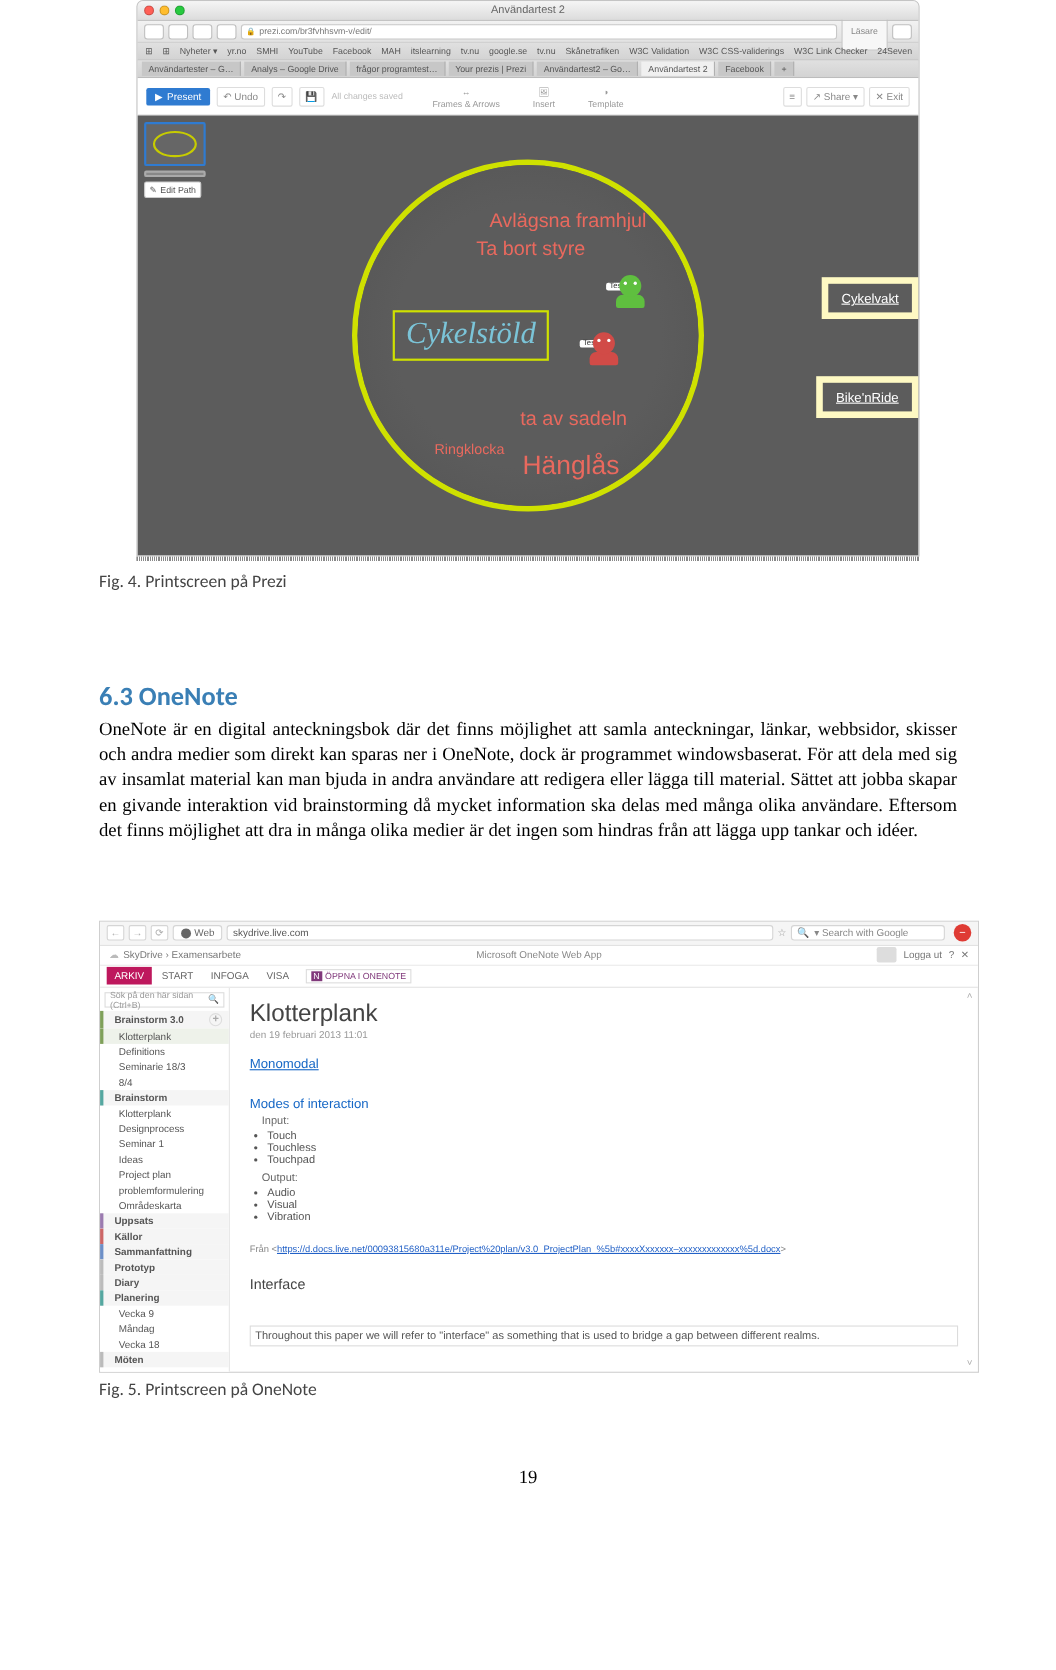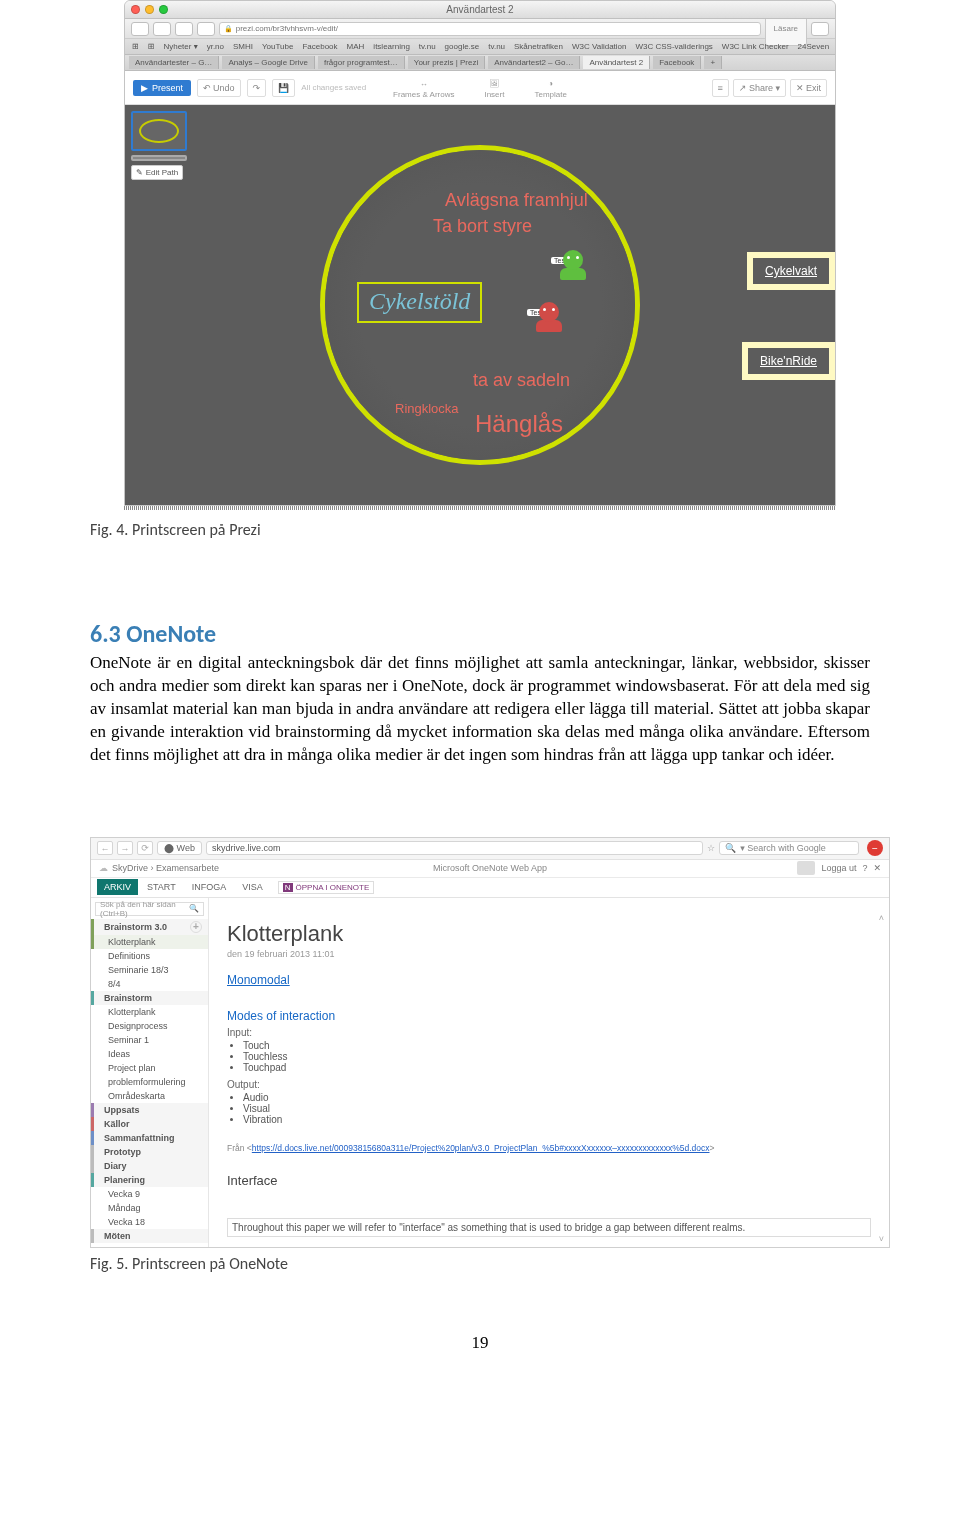--- a/index.html
+++ b/index.html
@@ -40,7 +40,7 @@
   .edit-path { background: #fff; border: 1px solid #ccc; border-radius: 2px; padding: 2px 4px; font-size: 8px; color: #555; display: inline-flex; align-items: center; gap: 3px; }
   .big-ring { position: absolute; left: 50%; top: 50%; width: 320px; height: 320px; border: 5px solid #cfe100; border-radius: 50%; transform: translate(-50%,-50%); }
   .ring-grad { position: absolute; inset: 0; border-radius: 50%; background: radial-gradient(circle at 50% 50%, #5c5c5c 0%, #5c5c5c 55%, rgba(77,77,77,.6) 100%); }
-  .ring-title { position: absolute; left: 32px; top: 132px; border: 2px solid #cfe100; padding: 4px 10px 6px 10px; font-family: "Brush Script MT", cursive; font-style: italic; font-size: 24px; color: #7bc4d8; }
+  .ring-title { position: absolute; left: 32px; top: 132px; border: 2px solid #cfe100; padding: 4px 10px 6px 10px; font-family: "Brush Script MT", cursive; font-style: italic; font-size: 28px; color: #7bc4d8; }
   .ring-txt { position: absolute; color: #e9695e; font-family: "Helvetica Neue", Arial, sans-serif; font-size: 18px; }
   .rt1 { left: 120px; top: 40px; }
   .rt2 { left: 108px; top: 66px; }

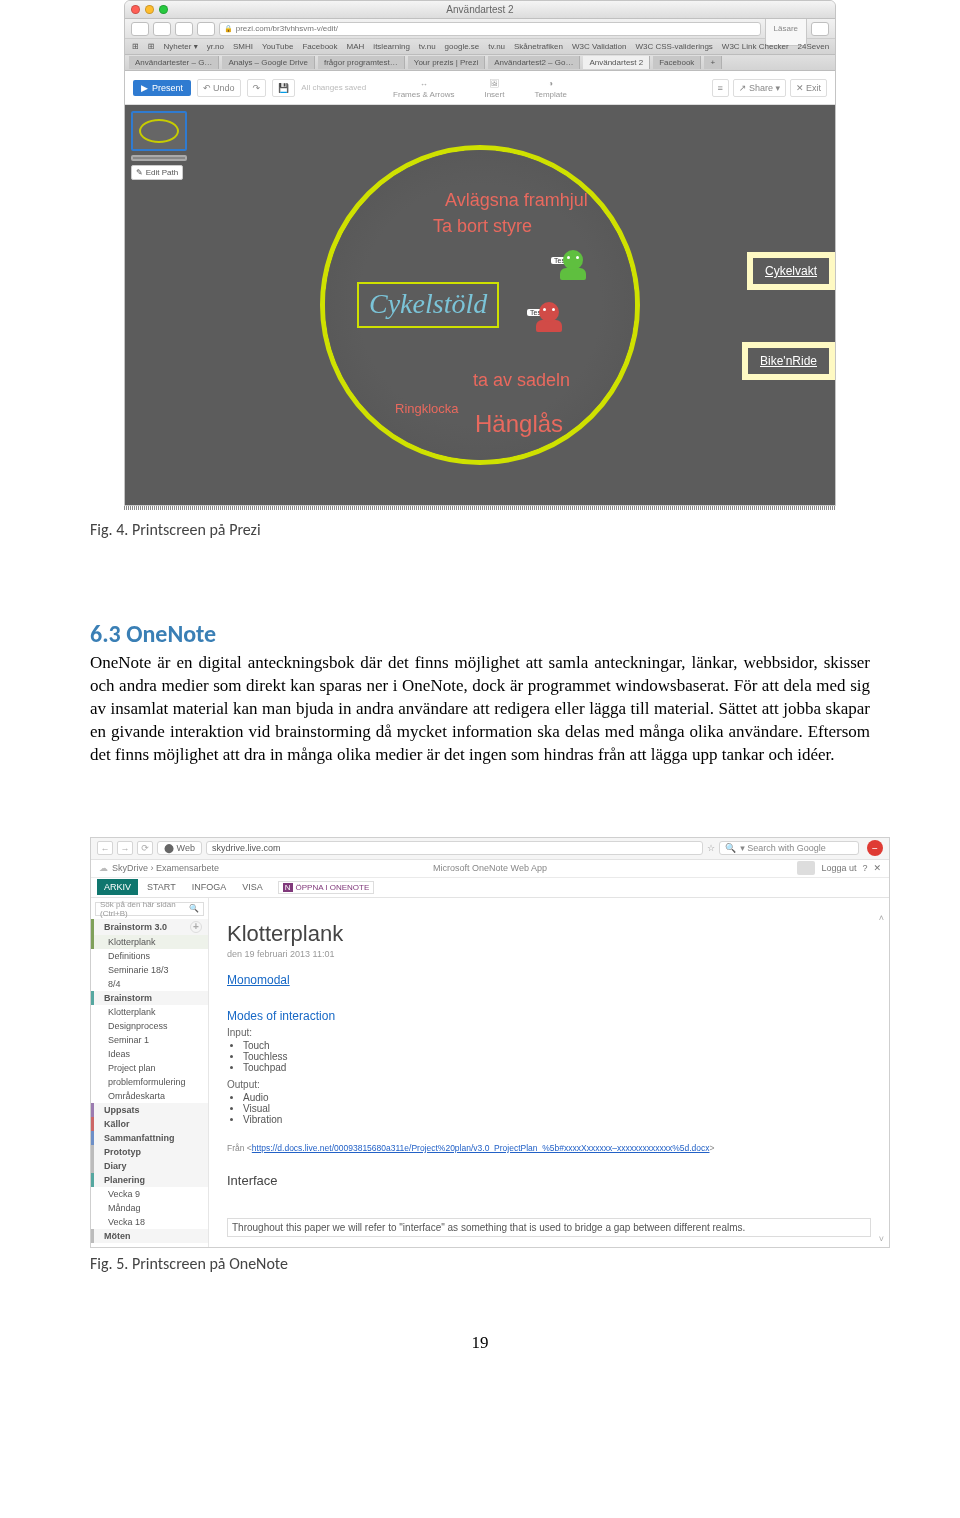--- a/index.html
+++ b/index.html
@@ -85,7 +85,7 @@
   .on-right { margin-left: auto; display: flex; align-items: center; gap: 6px; }
   .on-ribbon { height: 20px; background: #fff; border-bottom: 1px solid #e3e3e3; display: flex; align-items: center; padding: 0 6px; gap: 2px; }
   .on-rtab { font-size: 9px; padding: 3px 7px; color: #666; }
-  .on-rtab.active { background: #0f766e; color: #fff; }
+  .on-rtab.active { background: #be185d; color: #fff; }
   .on-opennote { border: 1px solid #ddd; padding: 1px 4px; margin-left: 6px; display: flex; align-items: center; gap: 3px; color: #80397b; font-size: 8px; }
   .on-body { display: flex; min-height: 320px; position: relative; align-items: flex-end; }
   .on-side { width: 118px; border-right: 1px solid #e6e6e6; background: #fff; padding: 4px 0; }

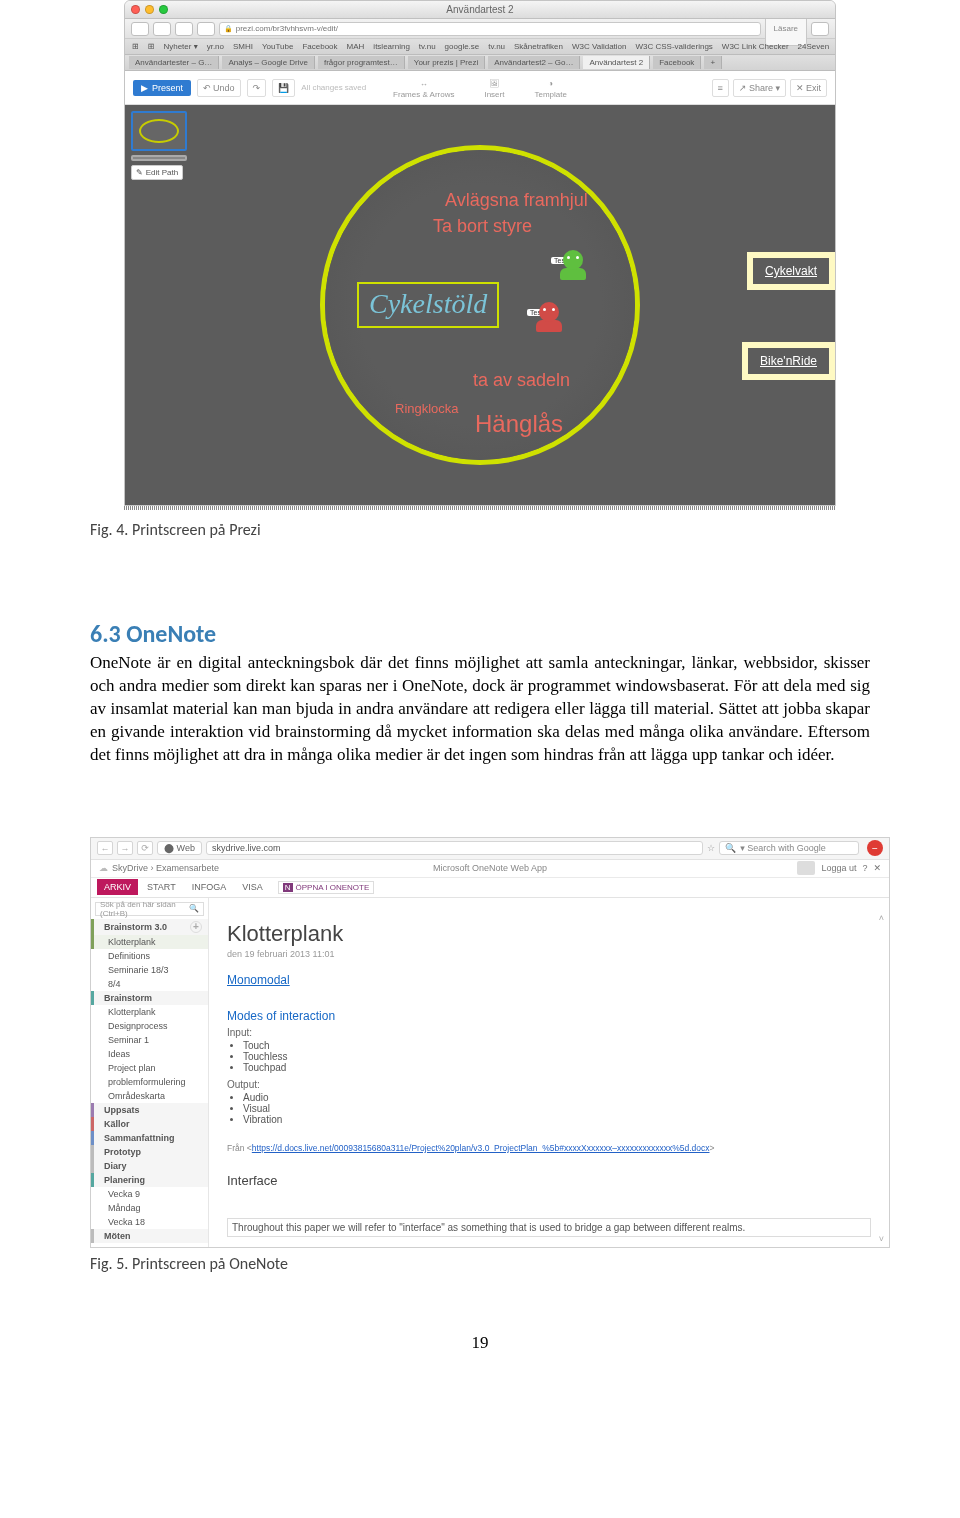--- a/index.html
+++ b/index.html
@@ -87,7 +87,7 @@
   .on-rtab { font-size: 9px; padding: 3px 7px; color: #666; }
   .on-rtab.active { background: #be185d; color: #fff; }
   .on-opennote { border: 1px solid #ddd; padding: 1px 4px; margin-left: 6px; display: flex; align-items: center; gap: 3px; color: #80397b; font-size: 8px; }
-  .on-body { display: flex; min-height: 320px; position: relative; align-items: flex-end; }
+  .on-body { display: flex; min-height: 320px; position: relative; }
   .on-side { width: 118px; border-right: 1px solid #e6e6e6; background: #fff; padding: 4px 0; }
   .on-search2 { margin: 0 4px 3px 4px; border: 1px solid #ddd; height: 14px; font-size: 8px; padding: 0 4px; display: flex; align-items: center; color: #999; }
   .on-note { font-size: 9px; padding: 2px 6px 2px 10px; border-left: 3px solid transparent; color: #555; display: flex; align-items: center; justify-content: space-between; }

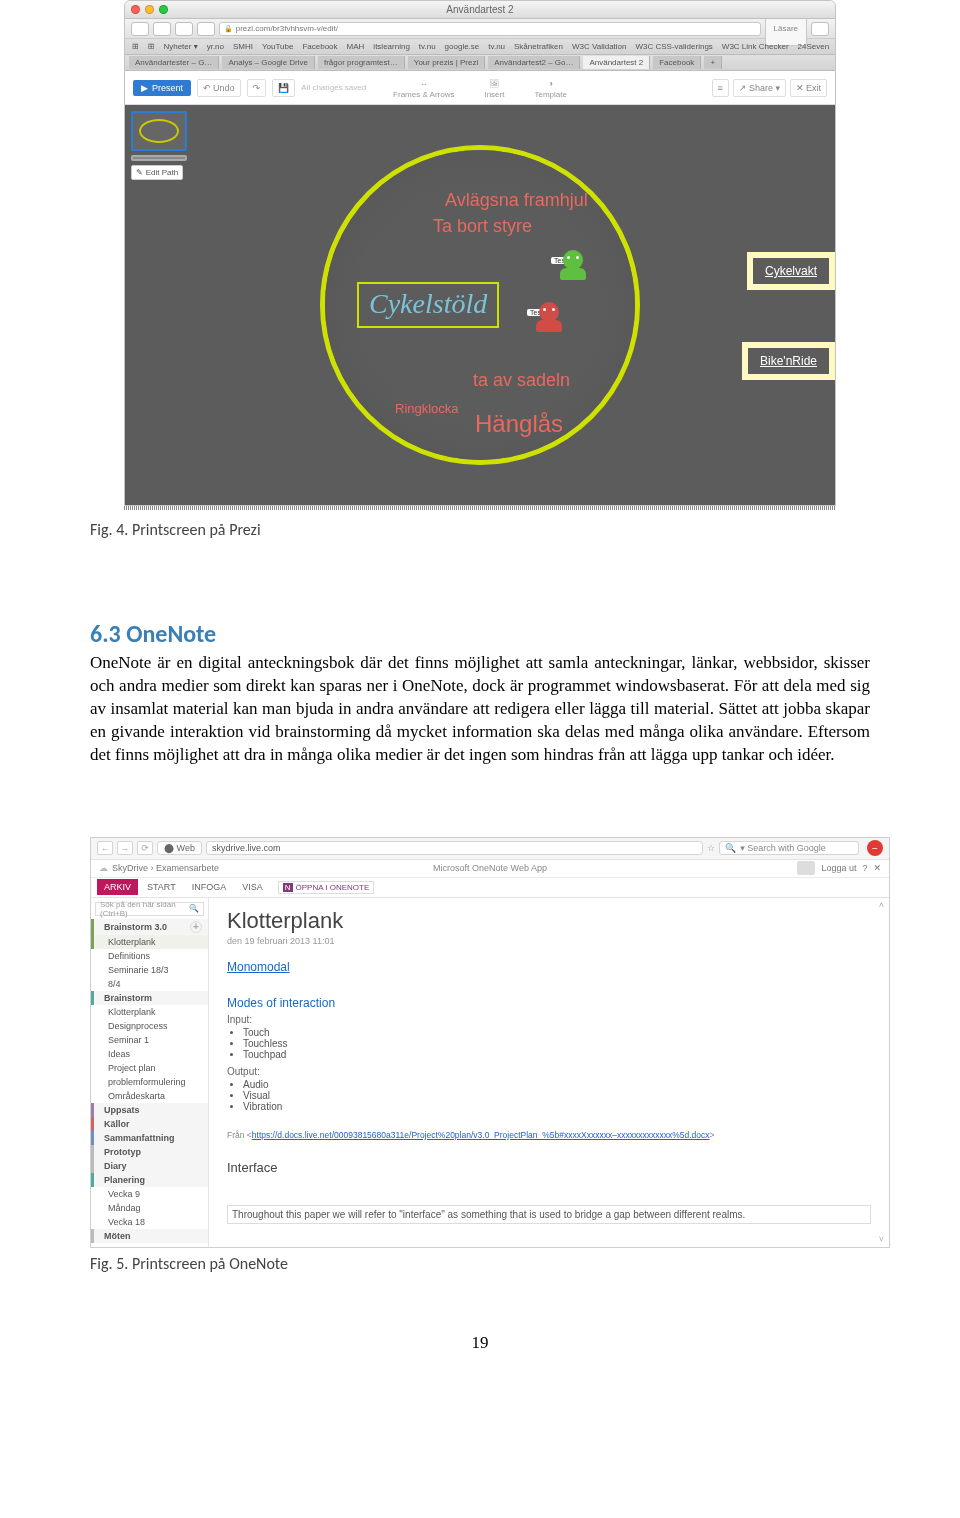--- a/index.html
+++ b/index.html
@@ -109,7 +109,7 @@
   .on-date { font-size: 9px; color: #999; margin: 2px 0 14px 0; }
   .on-h2 { color: #1768c6; font-size: 12px; margin: 10px 0 4px 0; text-decoration: underline; }
   .on-h2.plain { text-decoration: none; }
-  .on-label { font-size: 10px; color: #666; margin: 2px 0; }
+  .on-label { font-size: 10px; color: #666; margin: 2px 11px; }
   .on-ul { margin: 2px 0 6px 16px; }
   .on-ul li { font-size: 10px; color: #555; }
   .on-link { font-size: 8.5px; color: #2261c7; text-decoration: underline; word-break: break-all; }

